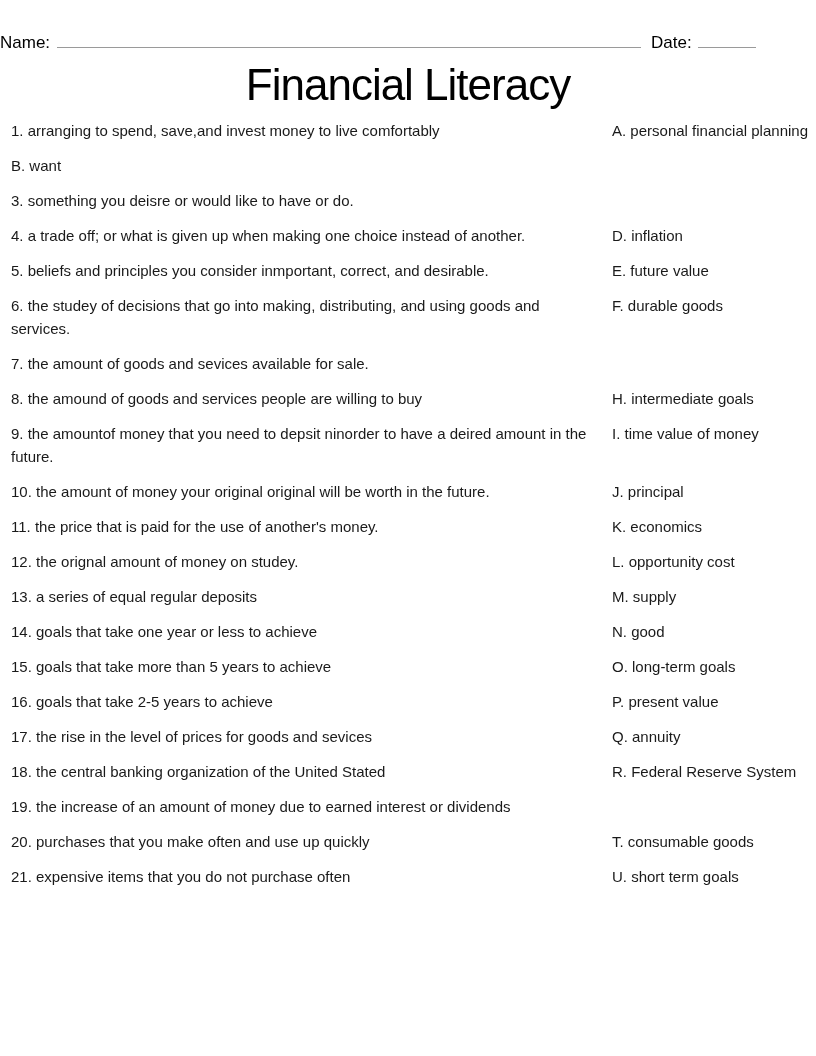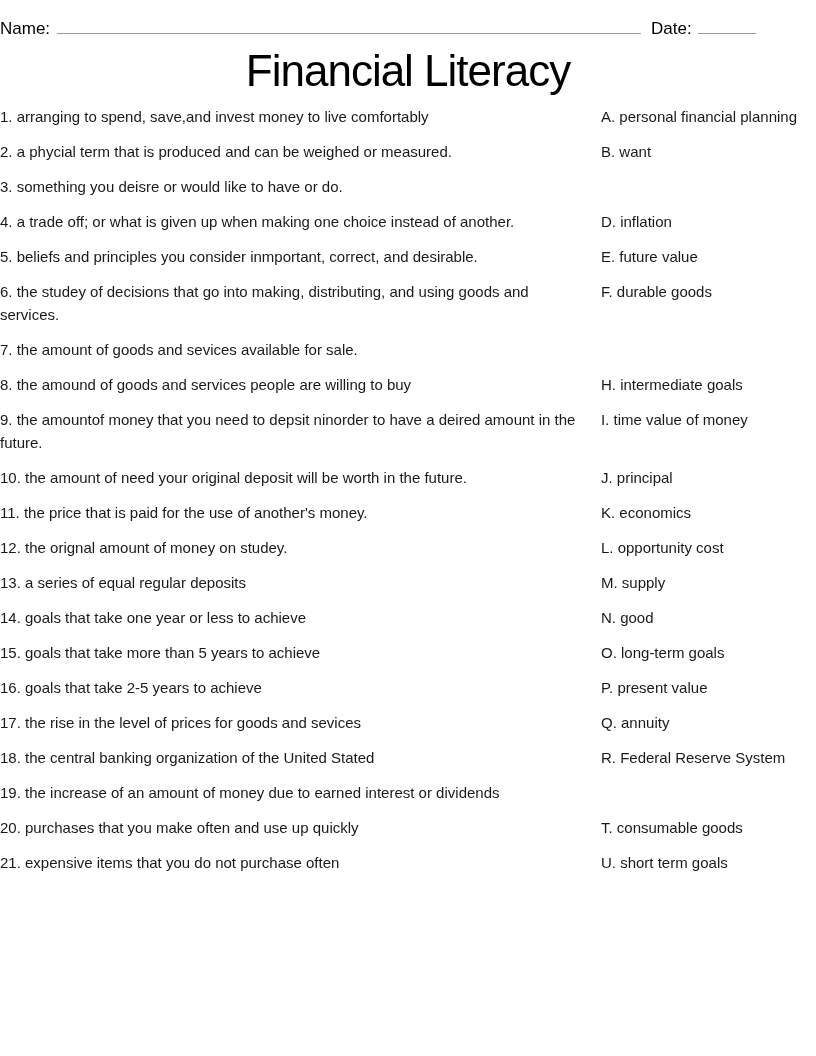--- a/index.html
+++ b/index.html
@@ -16,10 +16,11 @@
   .hdr {
     display: flex;
     align-items: baseline;
-    padding-top: 19px;
+    padding-top: 3px;
     font-size: 17px;
     color: #000;
     white-space: nowrap;
+    margin-top: 30px;
   }
   .write-line {
     display: inline-block;

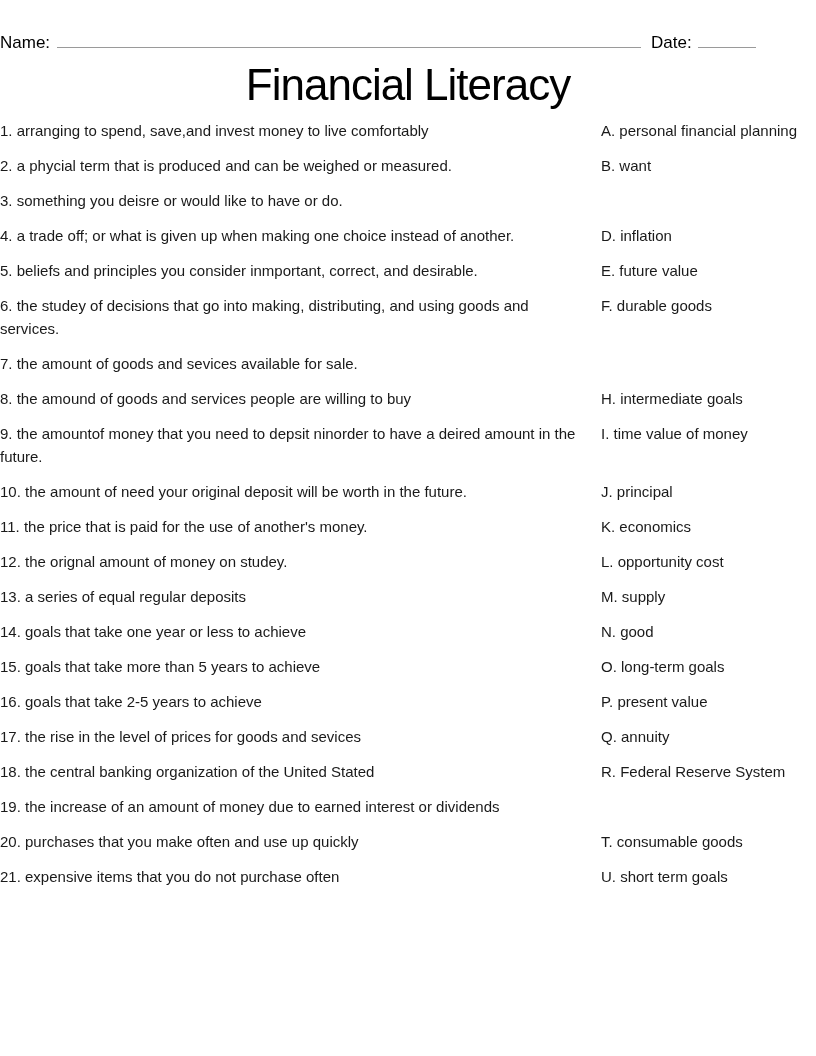--- a/index.html
+++ b/index.html
@@ -43,7 +43,7 @@
   }
 
   
-  .matching { width: 676px; }
+  .matching { width: 676px; margin-left: 11px; }
   .row {
     display: flex;
     align-items: flex-start;

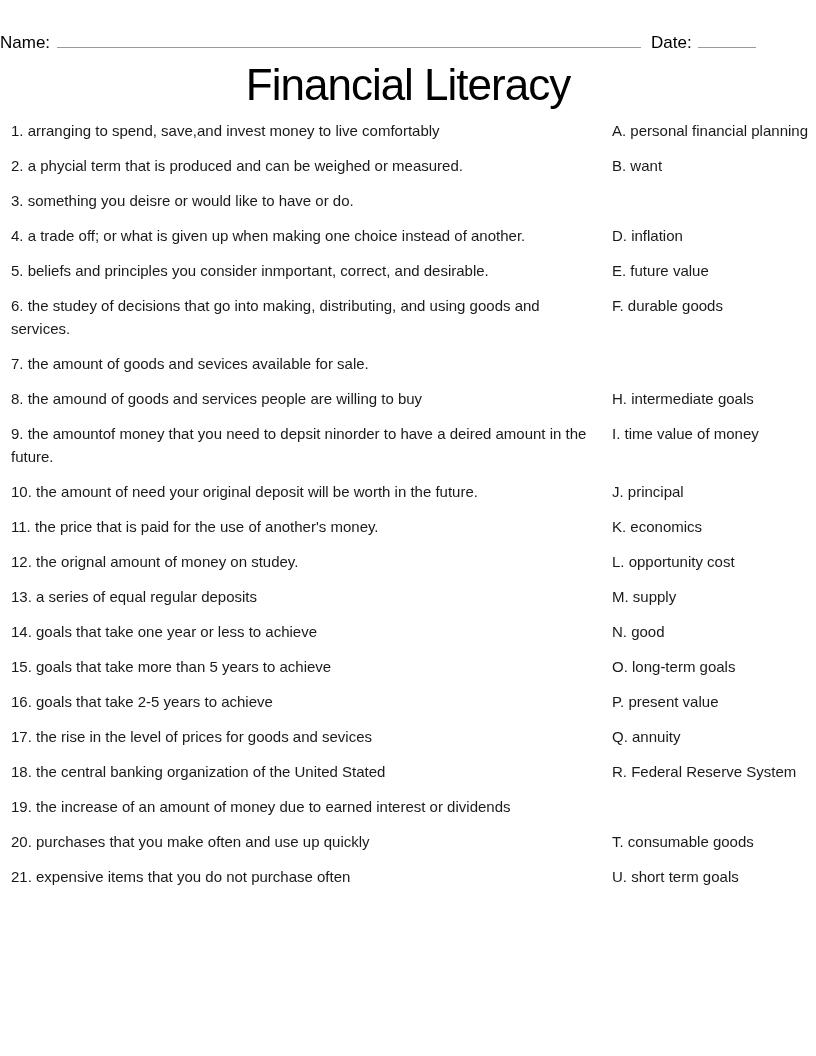--- a/index.html
+++ b/index.html
@@ -80,7 +80,6 @@
         <div class="ans"><span>A.</span> <span>personal financial planning</span></div>
       </div>
       <div class="row">
-        <div class="def"><span>2.</span> <span>a phycial term that is produced and can be weighed or measured.</span></div>
         <div class="ans"><span>B.</span> <span>want</span></div>
       </div>
       <div class="row">

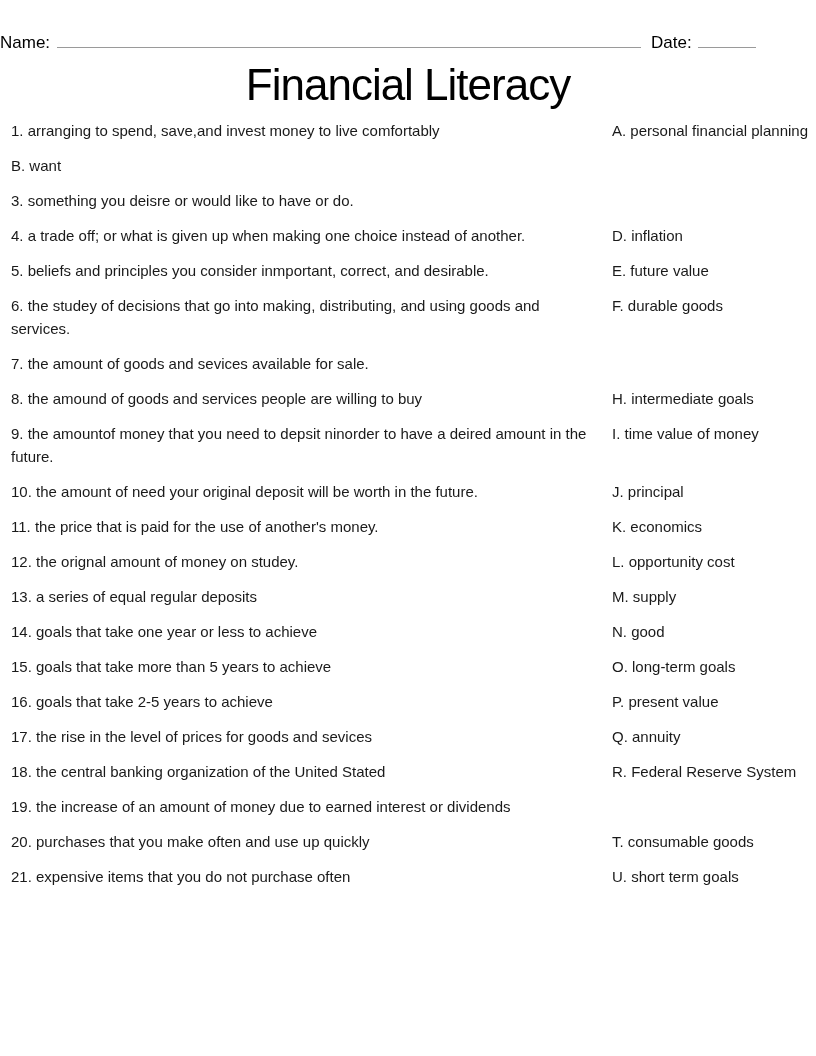--- a/index.html
+++ b/index.html
@@ -109,7 +109,7 @@
         <div class="ans"><span>I.</span> <span>time value of money</span></div>
       </div>
       <div class="row">
-        <div class="def"><span>10.</span> <span>the amount of need your original deposit will be worth in the future.</span></div>
+        <div class="def"><span>10.</span> <span>the amount of money your original original will be worth in the future.</span></div>
         <div class="ans"><span>J.</span> <span>principal</span></div>
       </div>
       <div class="row">

